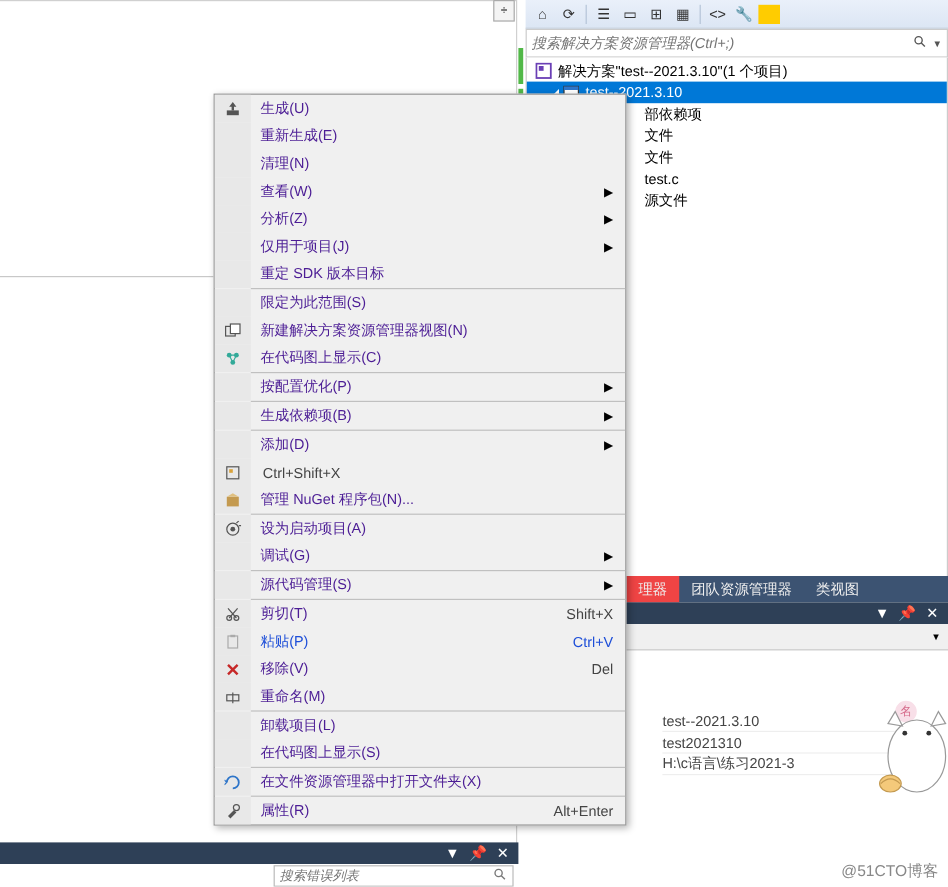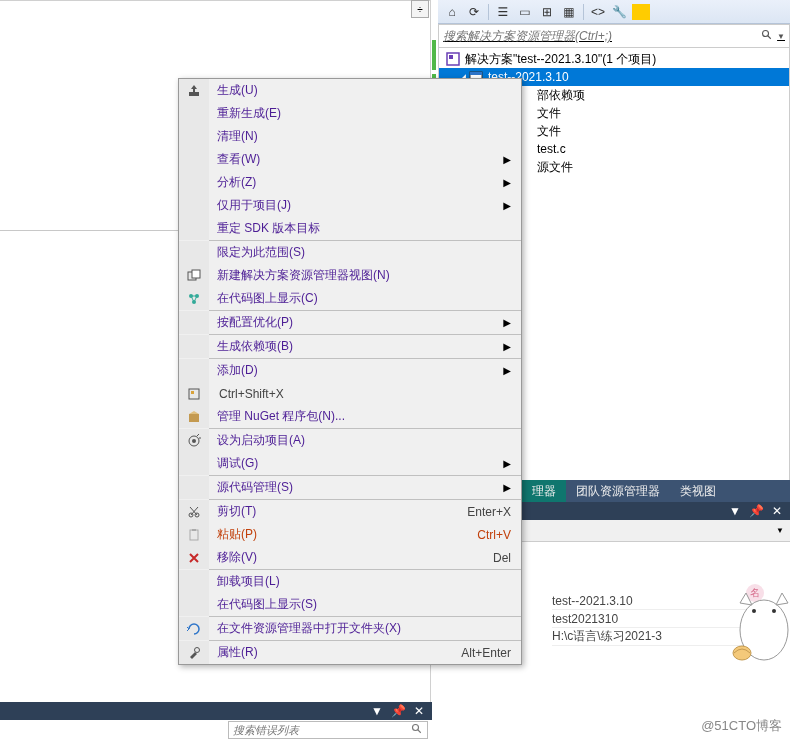--- a/index.html
+++ b/index.html
@@ -12,7 +12,7 @@
 .toolbar-right .yellow { background: #ffcc00; width: 18px; height: 16px; }
 
 
-.search-sol { position: absolute; left: 438px; top: 24px; right: 0; height: 24px; background: #fff; border: 1px solid #ccc; display: flex; align-items: center; padding: 0 4px; text-decoration: underline; }
+.search-sol { position: absolute; left: 438px; top: 24px; right: 0; height: 24px; background: #fff; border: 1px solid #ccc; display: flex; align-items: center; padding: 0 4px; }
 .search-sol input { flex: 1; border: none; outline: none; color: #888; font-style: italic; }
 .search-sol .mag { color: #555; padding: 0 4px; }
 .search-sol .drop { color: #555; font-size: 8px; }

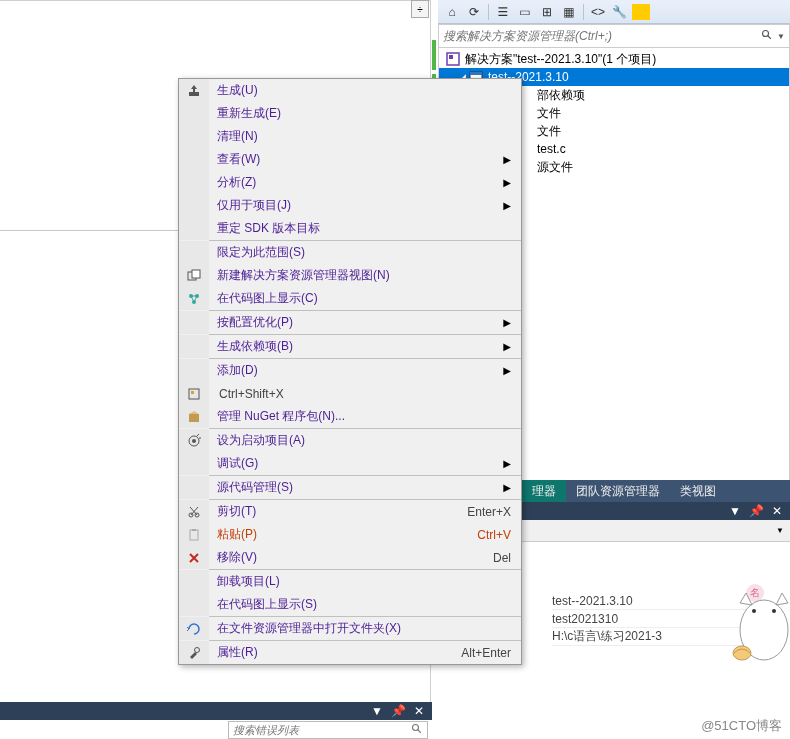--- a/index.html
+++ b/index.html
@@ -57,7 +57,7 @@
 
 .right-tabs { position: absolute; left: 522px; top: 480px; right: 0; height: 22px; background: #3c5372; color: #eee; display: flex; align-items: center; }
 .right-tabs .tab { padding: 0 10px; height: 100%; display: flex; align-items: center; }
-.right-tabs .tab.active { background: #0f766e; }
+.right-tabs .tab.active { background: #ef4444; }
 
 
 .prop-header { position: absolute; left: 438px; top: 502px; right: 0; height: 18px; background: #2e4057; color: #fff; display: flex; align-items: center; justify-content: flex-end; padding-right: 8px; gap: 8px; font-size: 10px; }

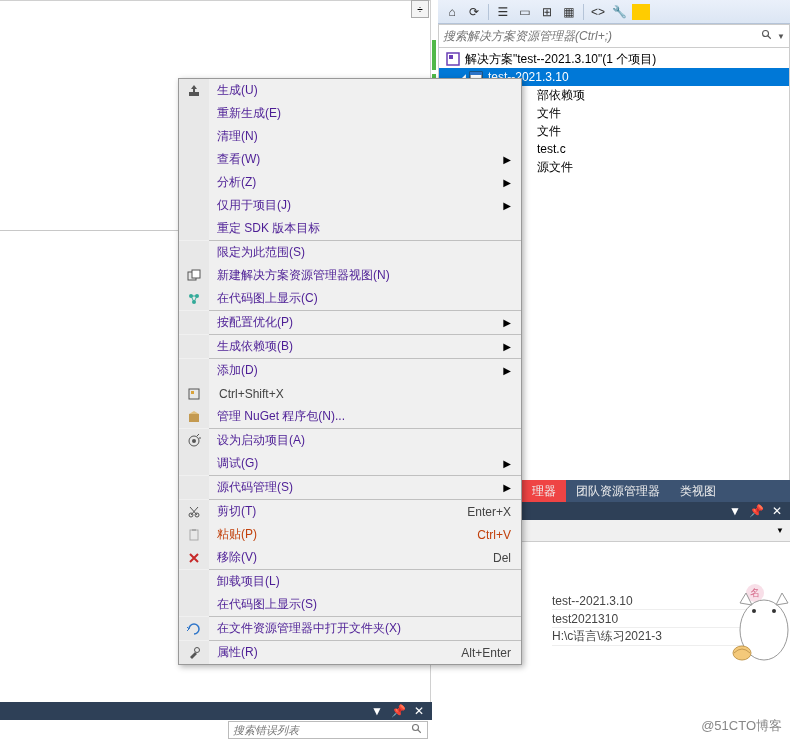--- a/index.html
+++ b/index.html
@@ -321,7 +321,7 @@
         </svg>
       </div>
       <div class="cm-label">剪切(T)</div>
-      <div class="cm-shortcut">Enter+X</div>
+      <div class="cm-shortcut">Shift+X</div>
     </div>
     <div class="cm-row disabled">
       <div class="cm-icon-col">

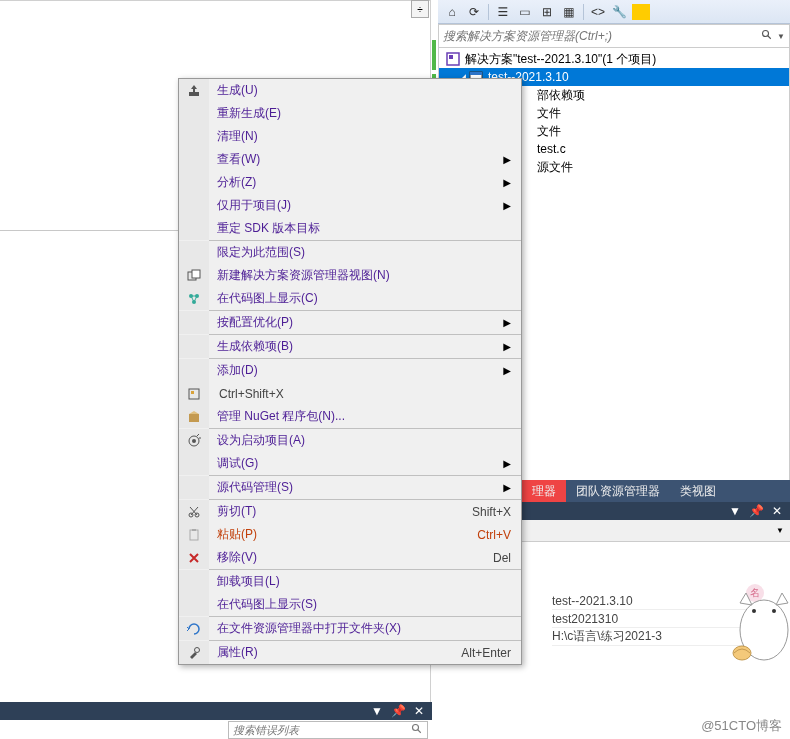--- a/index.html
+++ b/index.html
@@ -32,7 +32,7 @@
 .cm-shortcut { color: #444; padding-left: 10px; }
 .cm-arrow { color: #000; font-size: 10px; padding-left: 6px; }
 .cm-sep { height: 1px; background: #c0c0c0; margin-left: 30px; }
-.cm-row.disabled .cm-label, .cm-row.disabled .cm-shortcut { color: #c2410c; }
+.cm-row.disabled .cm-label, .cm-row.disabled .cm-shortcut { color: #1d4ed8; }
 
 
 .editor-edge { position: absolute; left: 0; top: 0; width: 430px; height: 720px; background: #fff; }

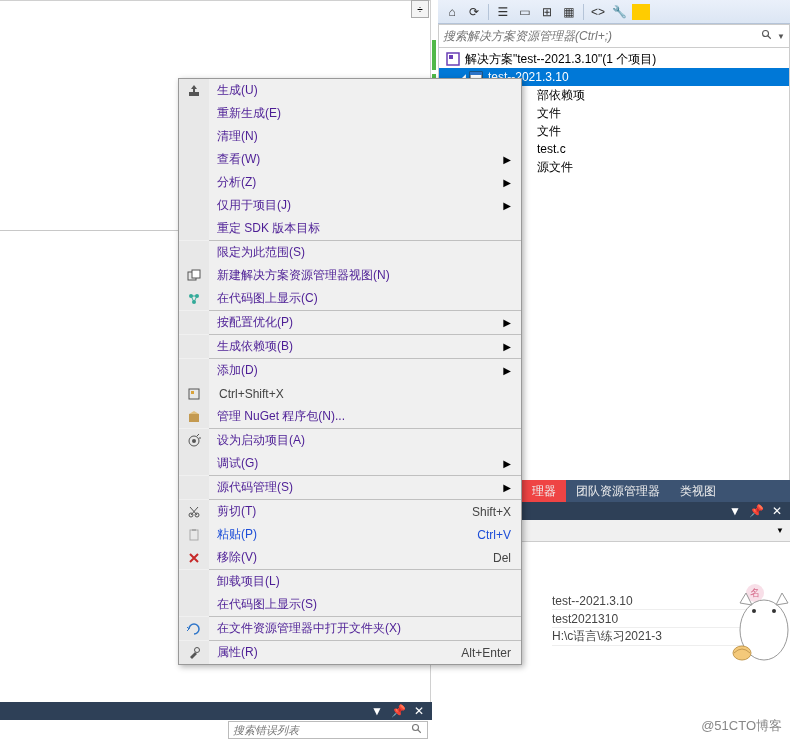--- a/index.html
+++ b/index.html
@@ -342,6 +342,15 @@
       <div class="cm-label">移除(V)</div>
       <div class="cm-shortcut">Del</div>
     </div>
+    <div class="cm-row">
+      <div class="cm-icon-col">
+        <svg width="14" height="14">
+          <rect x="2" y="5" width="10" height="5" fill="none" stroke="#555"></rect>
+          <path d="M7 3 L7 12" stroke="#555"></path>
+        </svg>
+      </div>
+      <div class="cm-label">重命名(M)</div>
+    </div>
     <div class="cm-sep"></div>
     <div class="cm-row">
       <div class="cm-icon-col"></div>

